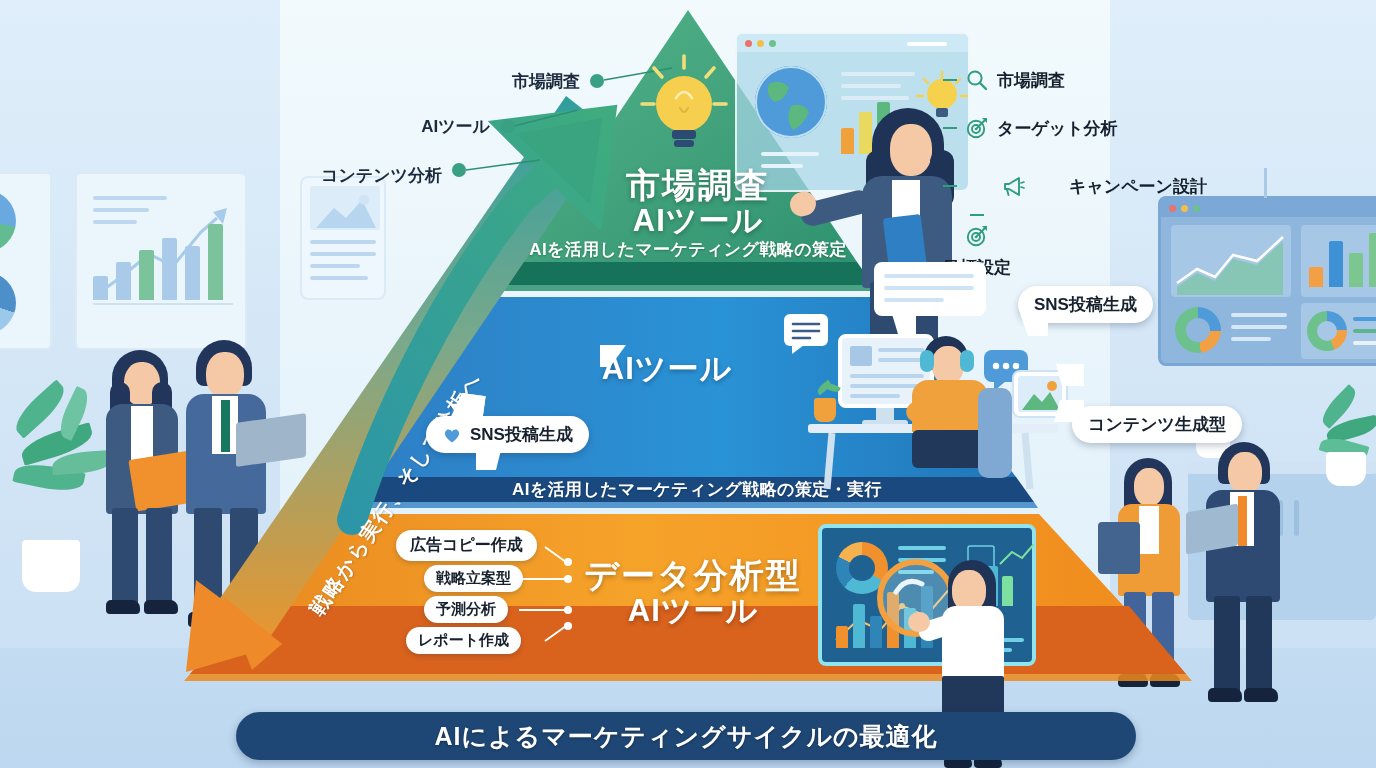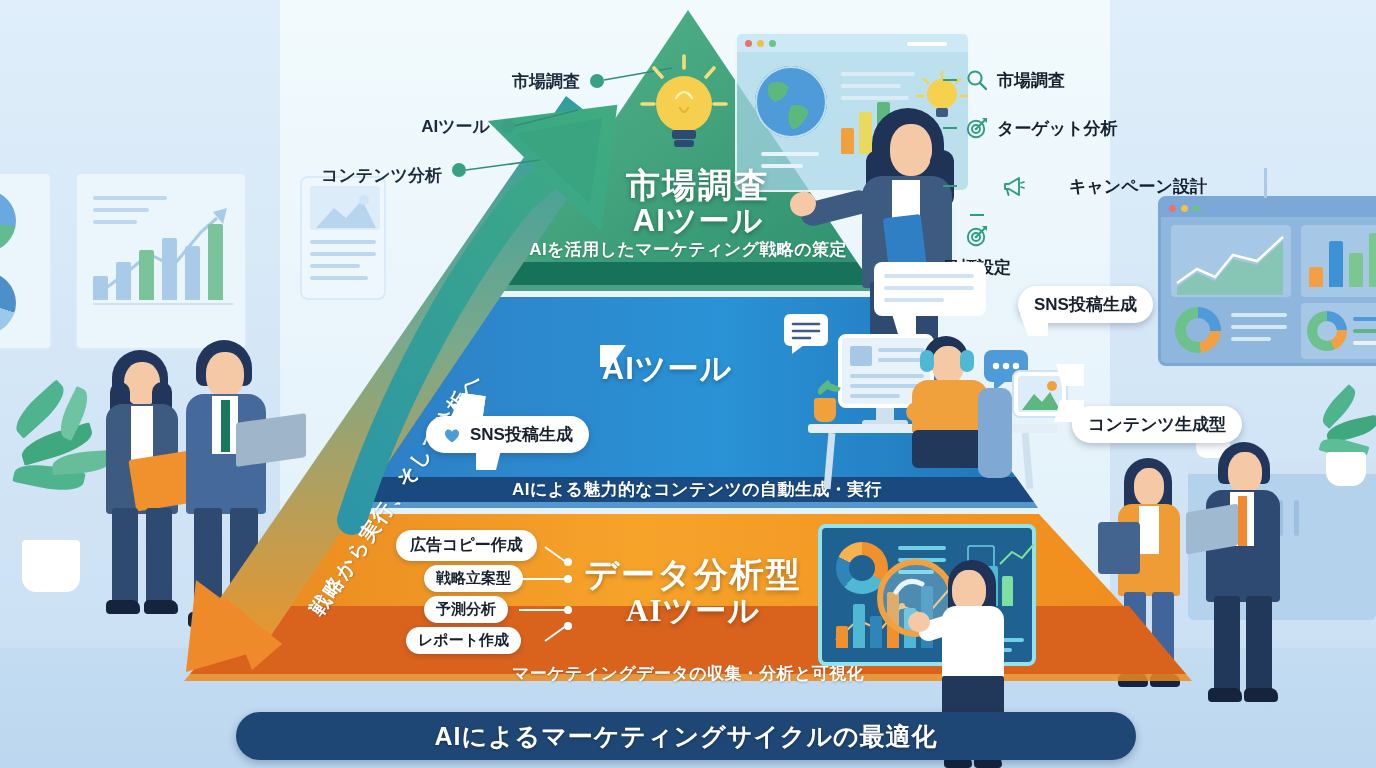--- a/index.html
+++ b/index.html
@@ -508,7 +508,7 @@
   <div class="tier-title" style="left:512px; top:352px; width:310px;">
     <span class="l2">AIツール</span>
   </div>
-  <div class="tier-sub" style="left:457px; top:478px; width:480px;">AIによる魅力的なコンテンツの自動生成・実行</div>
+  <div class="tier-sub" style="left:457px; top:478px; width:480px;">AIを活用したマーケティング戦略の策定・実行</div>
 
   <div class="tier-title" style="left:578px; top:556px; width:230px;font-family:Liberation Serif, serif;">
     <span class="l1">データ分析型</span>

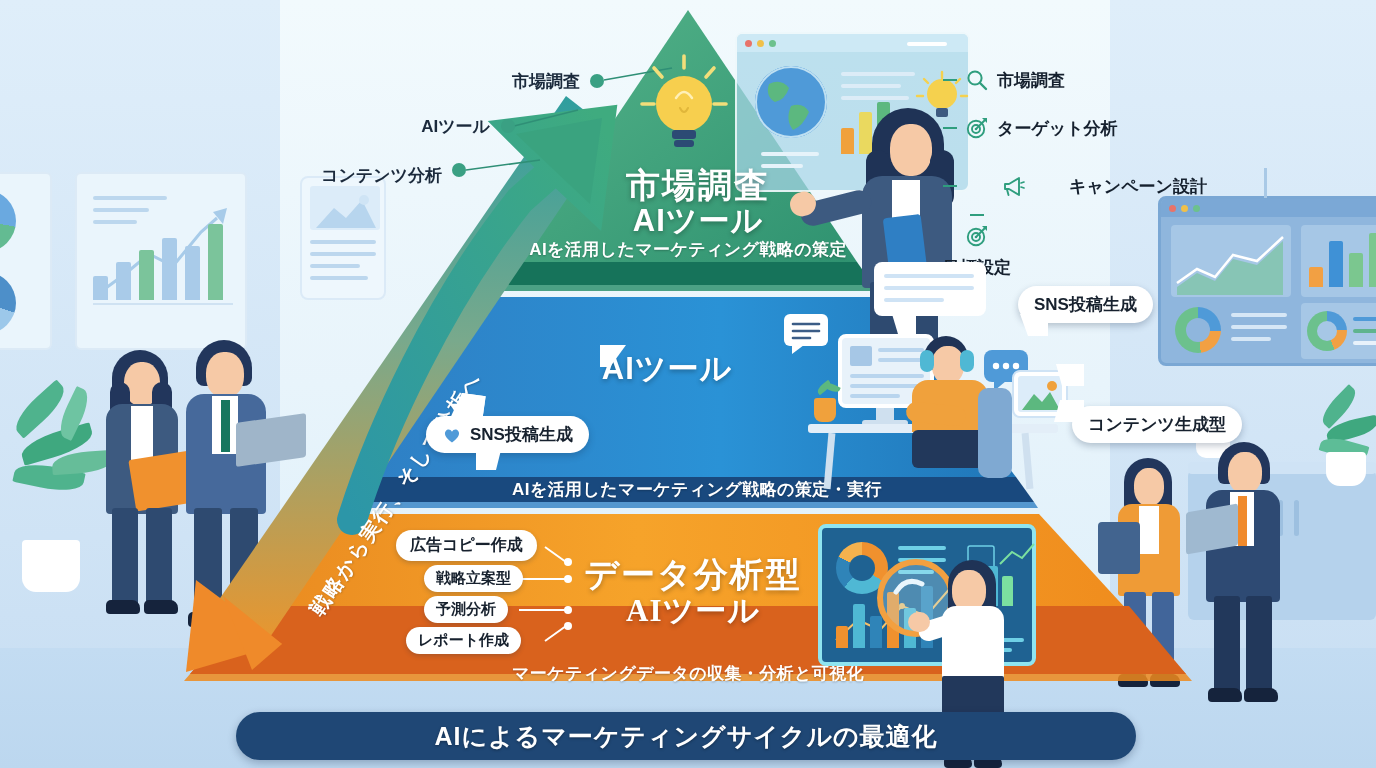--- a/index.html
+++ b/index.html
@@ -510,7 +510,7 @@
   </div>
   <div class="tier-sub" style="left:457px; top:478px; width:480px;">AIを活用したマーケティング戦略の策定・実行</div>
 
-  <div class="tier-title" style="left:578px; top:556px; width:230px;font-family:Liberation Serif, serif;">
+  <div class="tier-title" style="left:578px; top:556px; width:230px;">
     <span class="l1">データ分析型</span>
     <span class="l2">AIツール</span>
   </div>

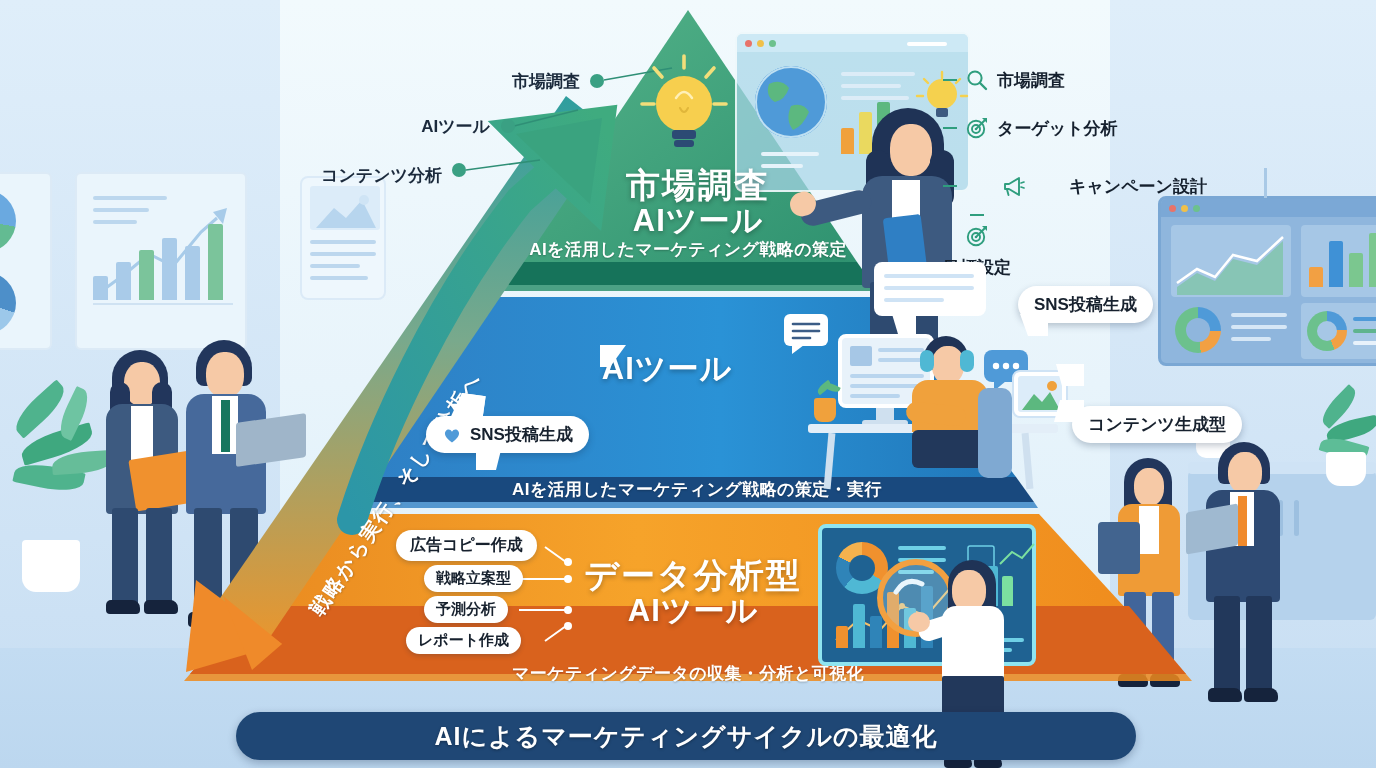--- a/index.html
+++ b/index.html
@@ -514,7 +514,6 @@
     <span class="l1">データ分析型</span>
     <span class="l2">AIツール</span>
   </div>
-  <div class="tier-sub" style="left:448px; top:662px; width:480px;">マーケティングデータの収集・分析と可視化</div>
 
   <div class="tail" style="left:600px; top:345px; border-left:10px solid #ffffff; border-right:16px solid transparent; border-top:22px solid #ffffff; border-bottom:0;"></div>
 

